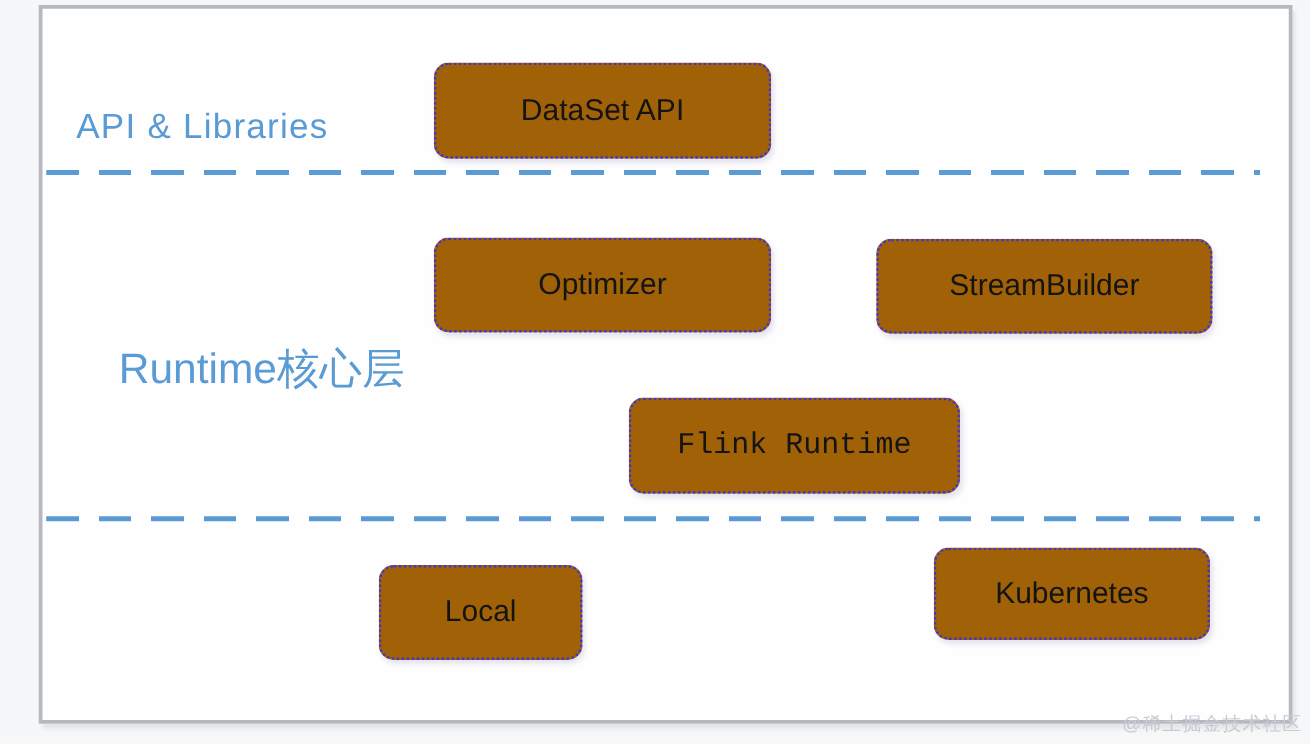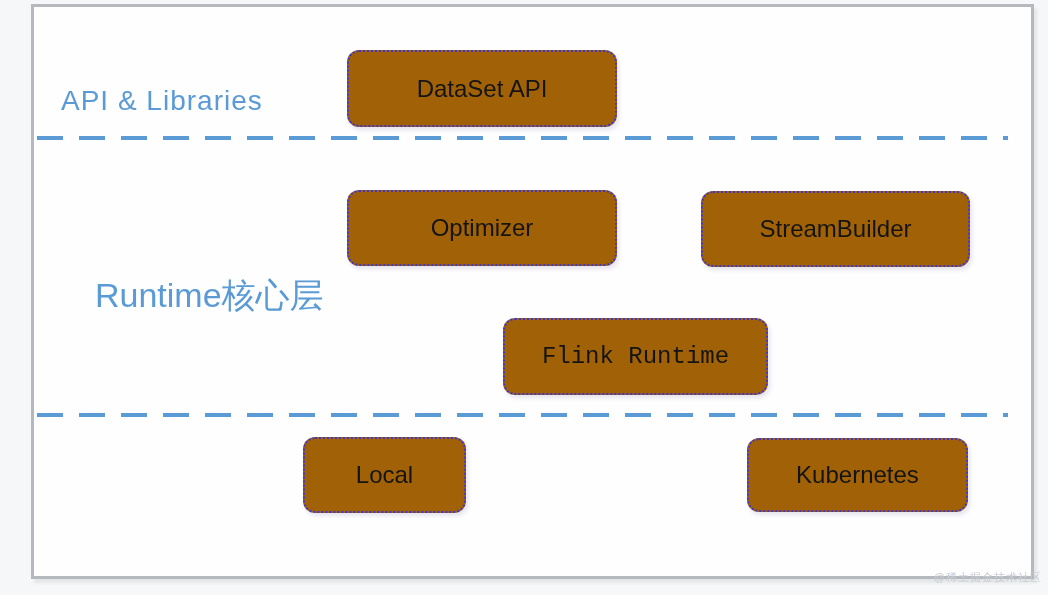--- a/index.html
+++ b/index.html
@@ -57,7 +57,7 @@
   .b3{left:347px;top:190px;width:270px;height:76px;}
   .b4{left:701px;top:191px;width:269px;height:76px;}
   .b5{left:503px;top:318px;width:265px;height:77px;font-family:Liberation Mono, monospace;}
-  .b6{left:303px;top:437px;width:163px;height:76px;}
+  .b6{left:303px;top:452px;width:163px;height:76px;}
   .b7{left:507px;top:453px;width:201px;height:74px;}
   .b8{left:747px;top:438px;width:221px;height:74px;}
 

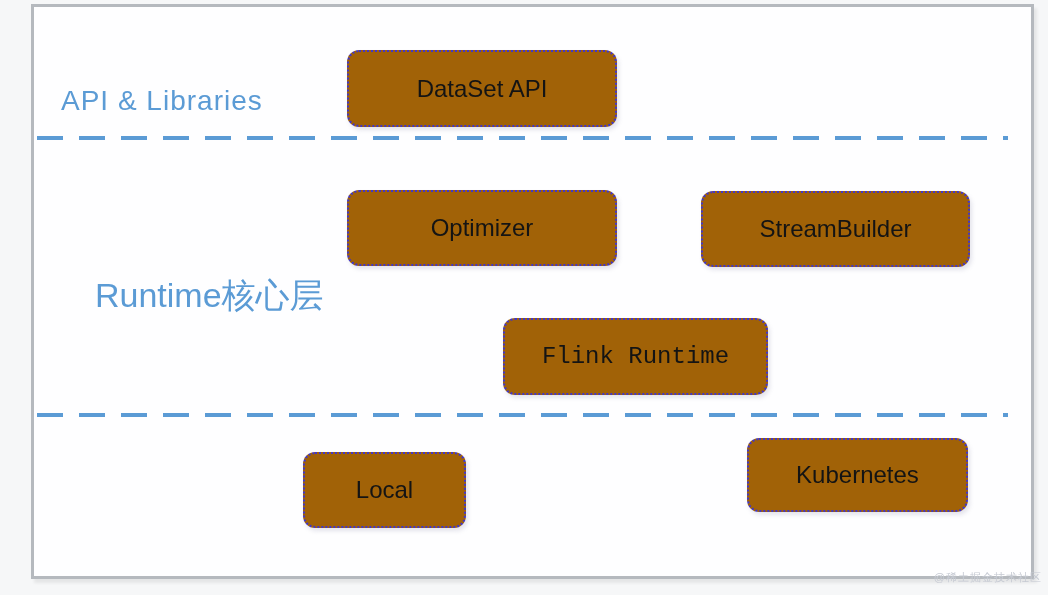--- a/index.html
+++ b/index.html
@@ -63,7 +63,7 @@
 
   .watermark{
     position:absolute;right:6px;top:570px;
-    font-size:11px;color:#c6cad3;
+    font-size:15px;color:#c6cad3;
     letter-spacing:1px;
     z-index:5;
   }

